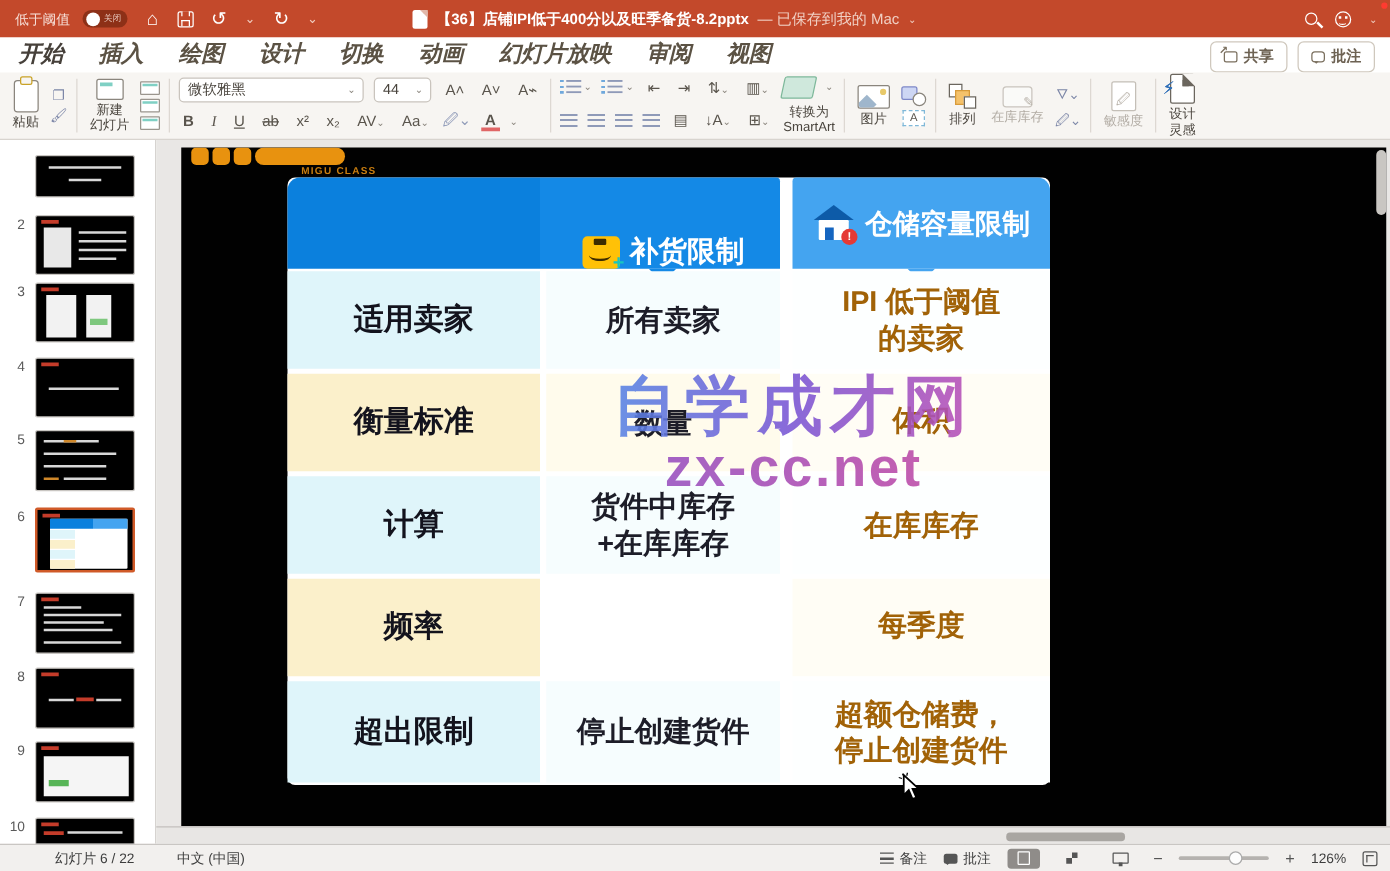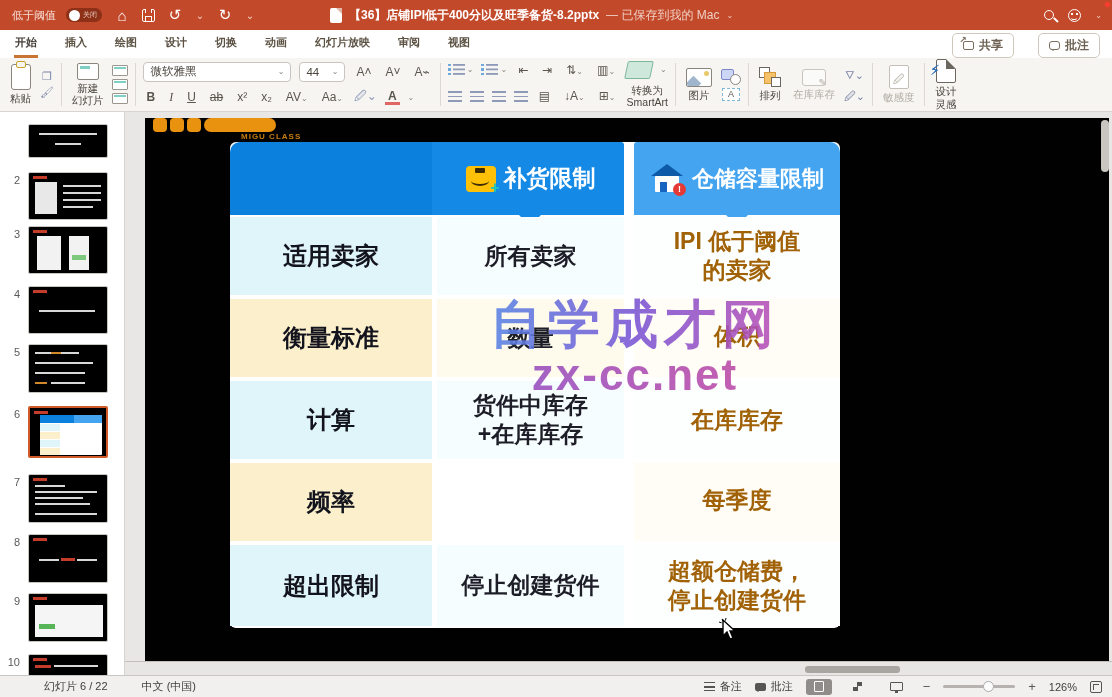--- a/index.html
+++ b/index.html
@@ -38,7 +38,7 @@
   #tabbar { position:absolute; left:0; top:30px; width:1112px; height:28px;
     background:#ffffff; display:flex; align-items:center; }
   .tabs { display:flex; gap:26px; padding-left:14px; }
-  .tab { font-size:11px; font-weight:bold; color:#5b5244; padding:5px 1px; cursor:default; }
+  .tab { font-size:18px; font-weight:bold; color:#5b5244; padding:5px 1px; cursor:default;font-style:italic; }
   .tab.sel { color:#46403a; border-bottom:3px solid #c87533; }
   .tab-actions { position:absolute; right:12px; top:3px; display:flex; gap:24px; }
   .pill-btn { display:flex; align-items:center; gap:5px; border:1px solid #cfc8bd;

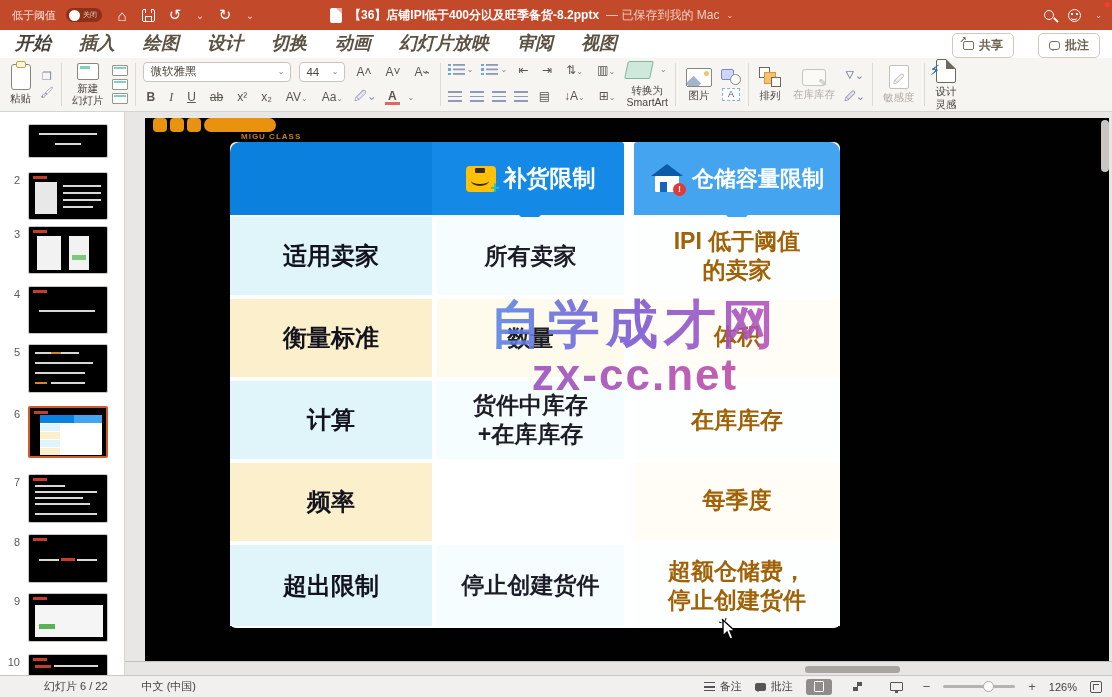--- a/index.html
+++ b/index.html
@@ -40,7 +40,7 @@
   .tabs { display:flex; gap:26px; padding-left:14px; }
   .tab { font-size:18px; font-weight:bold; color:#5b5244; padding:5px 1px; cursor:default;font-style:italic; }
   .tab.sel { color:#46403a; border-bottom:3px solid #c87533; }
-  .tab-actions { position:absolute; right:12px; top:3px; display:flex; gap:24px; }
+  .tab-actions { position:absolute; right:12px; top:3px; display:flex; gap:8px; }
   .pill-btn { display:flex; align-items:center; gap:5px; border:1px solid #cfc8bd;
     border-radius:5px; padding:3px 10px; font-size:12px; font-weight:bold; color:#6d6253; background:#fff; }
   .share-ic { width:11px; height:9px; border:1.4px solid #7a6f5e; border-radius:2px; position:relative; }

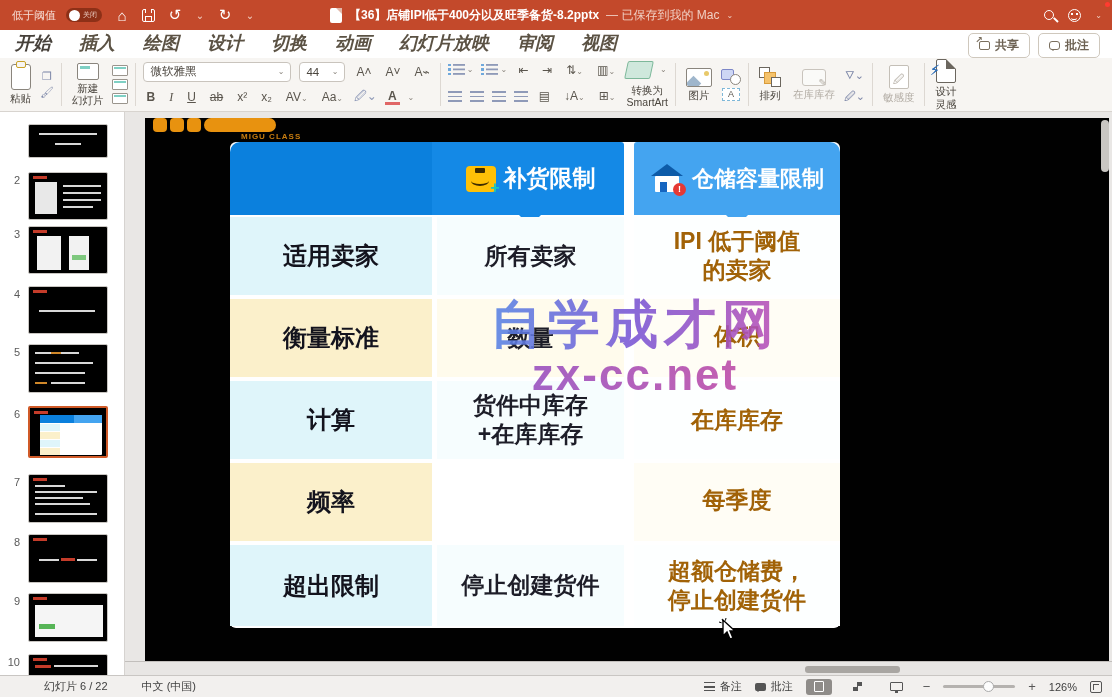--- a/index.html
+++ b/index.html
@@ -134,7 +134,7 @@
     background:#44a4f0; border-radius:3px 10px 0 0; }
   .hdr-cell { position:absolute; top:0; height:73px; display:flex; align-items:center; justify-content:center; gap:8px;
     color:#fff; font-weight:bold; font-size:23px; }
-  .hdr-cell.c1 { left:207px; width:187px; }
+  .hdr-cell.c1 { left:207px; width:187px;margin-top:23px; }
   .hdr-cell.c2 { left:404px; width:206px; font-size:22px; }
   .tri { position:absolute; top:73px; width:0; height:0; border-left:11px solid transparent; border-right:11px solid transparent; }
   .tri.t1 { left:289px; border-top:11px solid #1489e6; }

